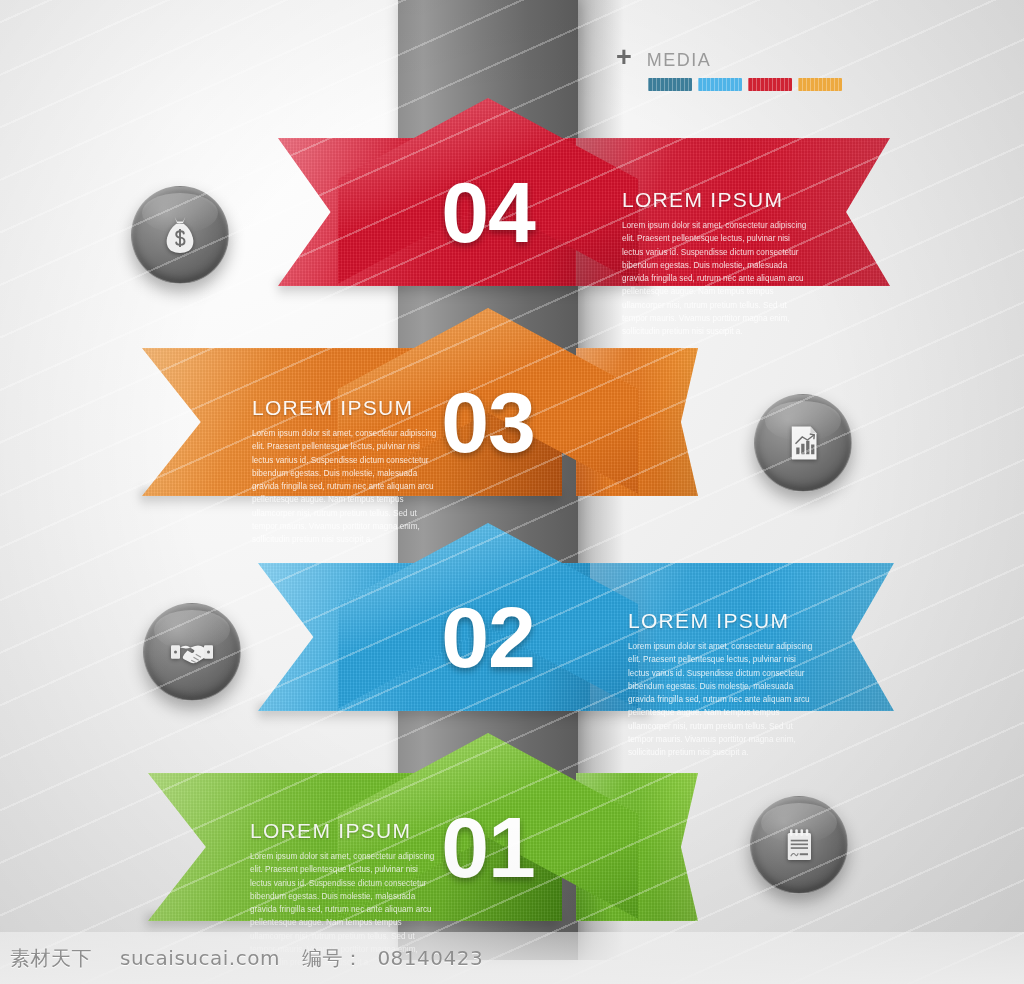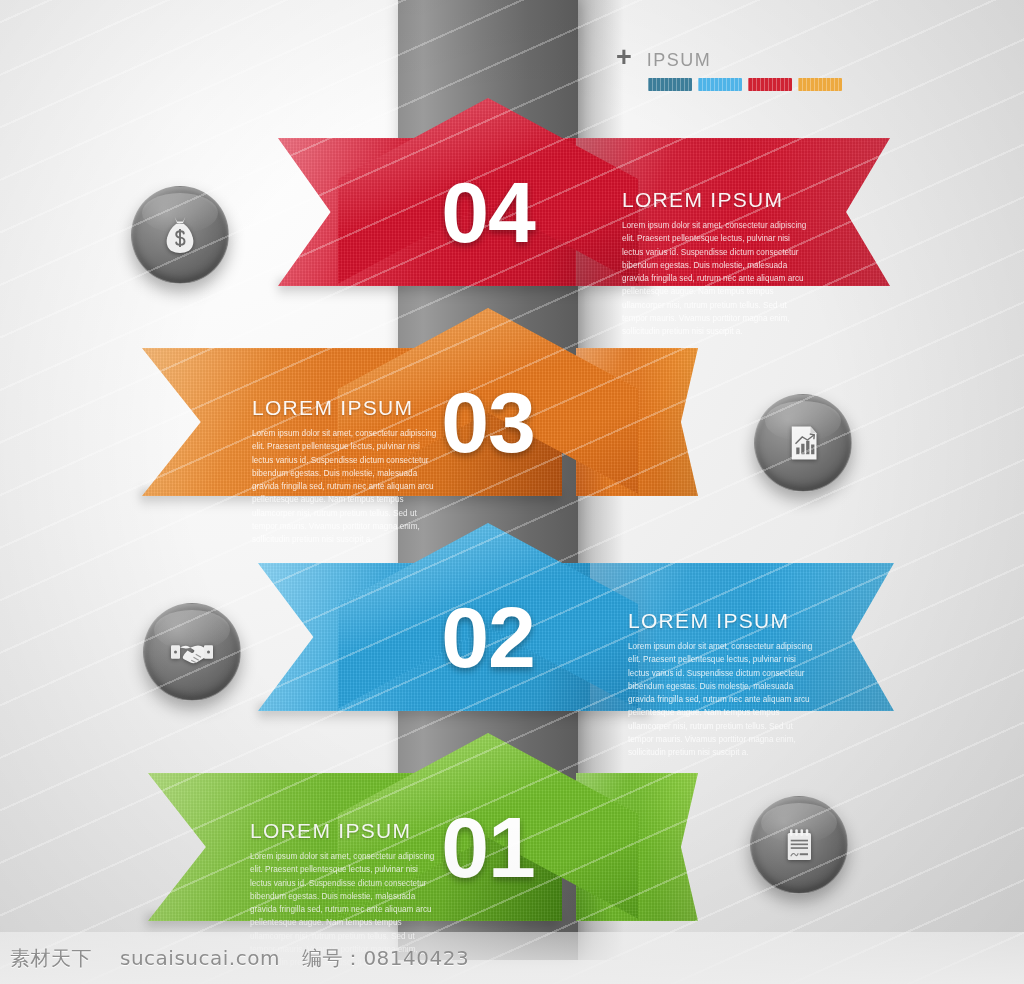--- a/index.html
+++ b/index.html
@@ -320,7 +320,7 @@
   <div class="logo">
     <div class="logo-row">
       <span class="logo-plus">+</span>
-      <span class="logo-sub">IPSUM</span>
+      <span class="logo-sub">MEDIA</span>
     </div>
     <div class="swatches" id="swatches">
         <div class="sw" style="background: rgb(61, 125, 153);"></div>

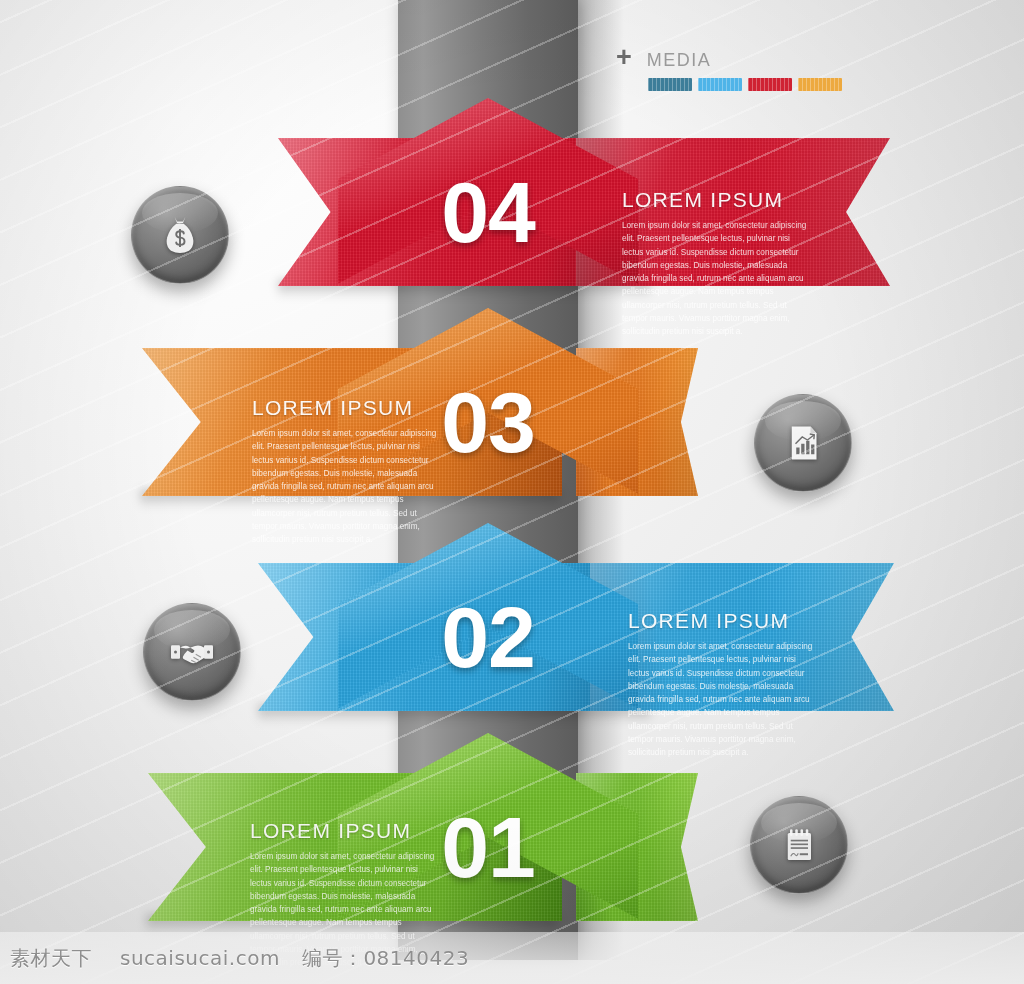--- a/index.html
+++ b/index.html
@@ -162,7 +162,7 @@
   .fw1{margin-left:10px;}
   .fw2{margin-left:28px;font-family:"DejaVu Sans Mono", monospace;}
   .fw3{margin-left:22px;text-align:center;}
-  .fw4{margin-left:0;font-family:"DejaVu Sans Mono", monospace;}
+  .fw4{margin-left:14px;font-family:"DejaVu Sans Mono", monospace;}
 </style>
 </head>
 <body>

